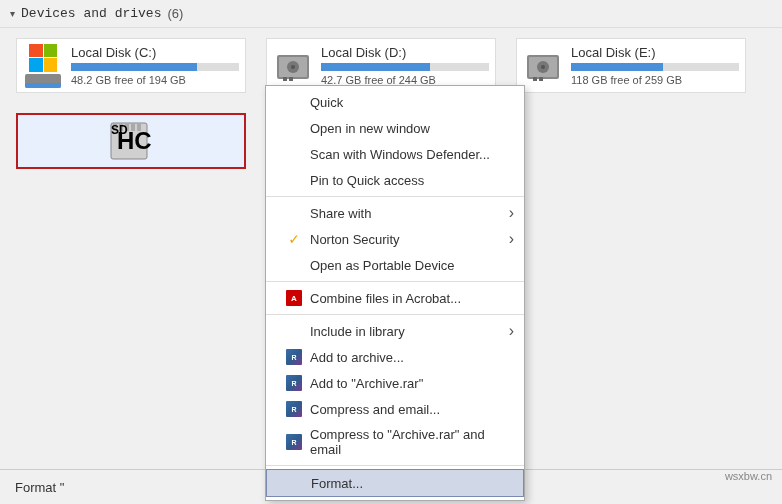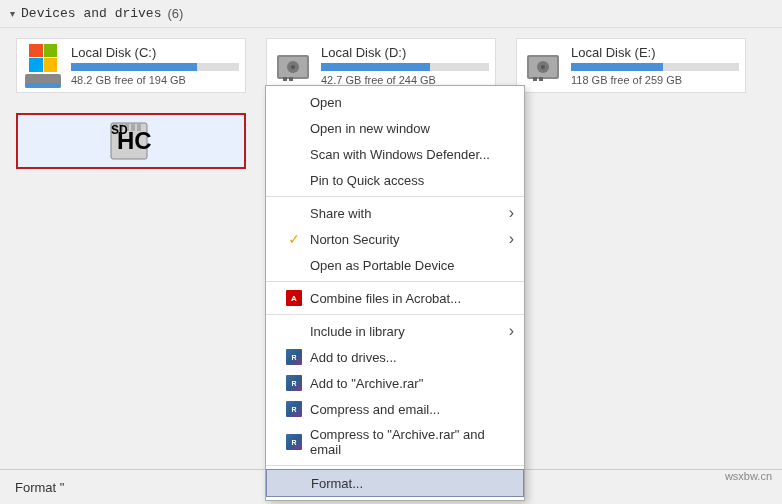--- a/index.html
+++ b/index.html
@@ -333,7 +333,7 @@
 
   <div class="menu-item">
     <span class="menu-icon"></span>
-    <span>Open</span>
+    <span>Quick</span>
   </div>
 
   <div class="menu-item">

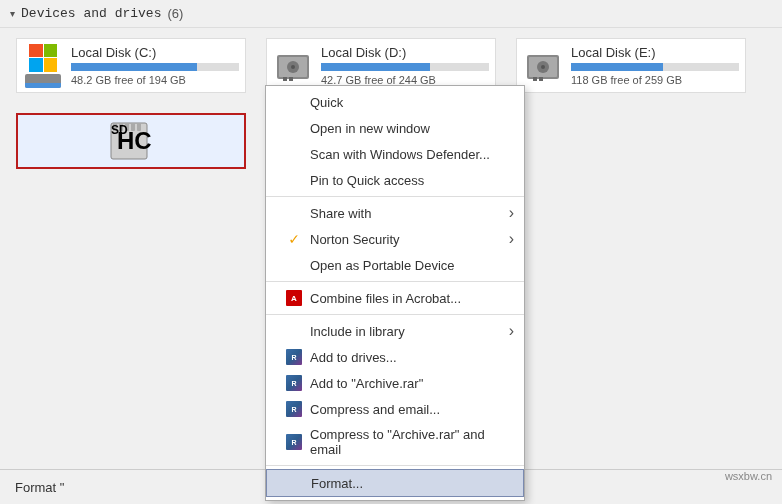--- a/index.html
+++ b/index.html
@@ -391,7 +391,7 @@
     <span class="menu-icon">
       <div class="rar-icon">R</div>
     </span>
-    <span>Add to drives...</span>
+    <span>Add to archive...</span>
   </div>
 
   <div class="menu-item">

